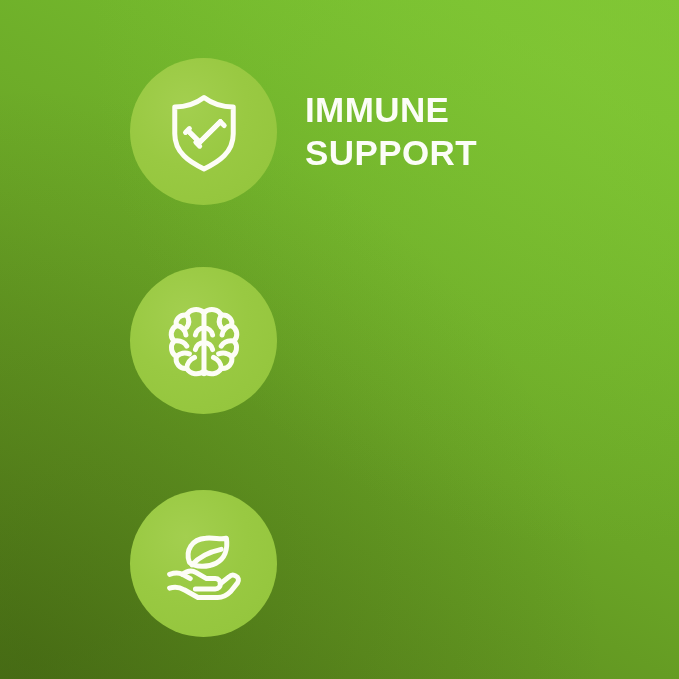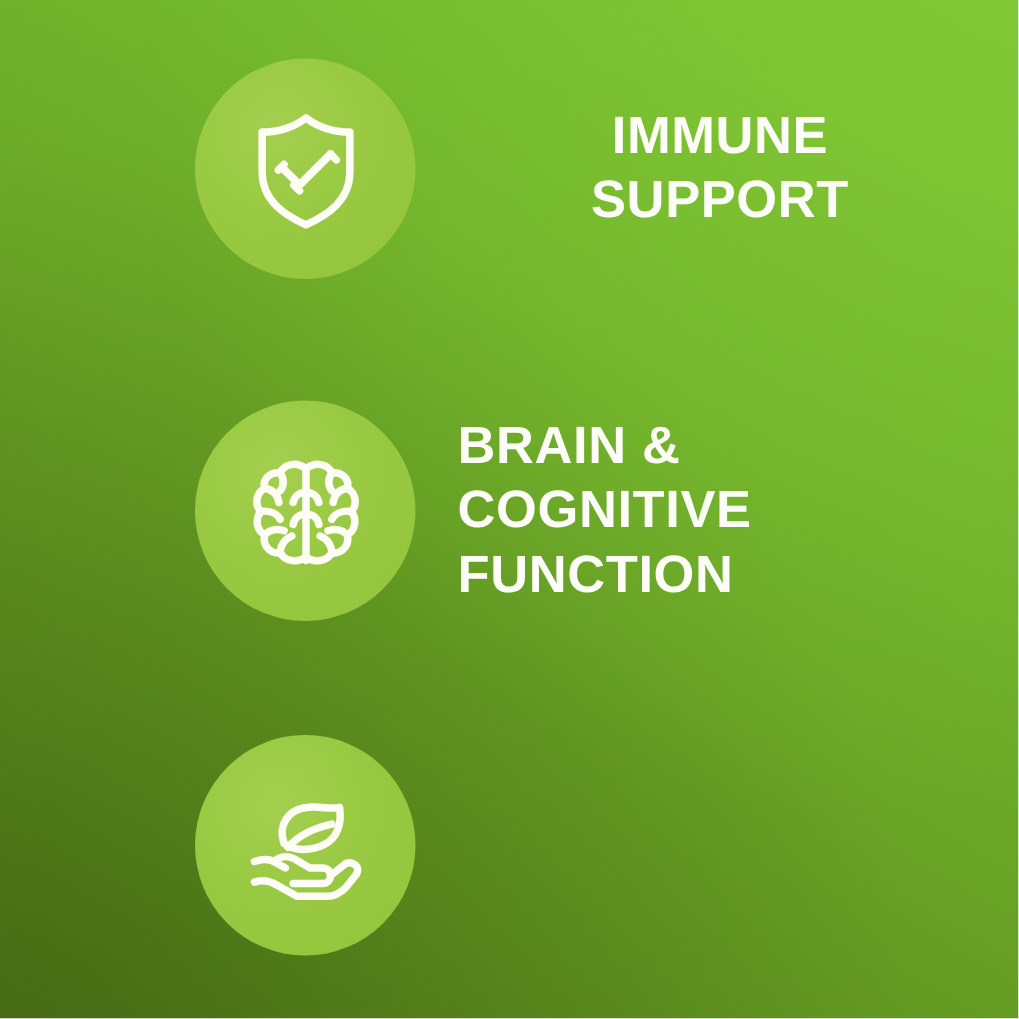--- a/index.html
+++ b/index.html
@@ -37,7 +37,7 @@
     display: flex;
     align-items: center;
   }
-  .feature-row.row-0 { top: 37px; text-align: center; }
+  .feature-row.row-0 { top: 56px; }
   .feature-row.row-1 { top: 265px; }
   .feature-row.row-2 { top: 488px; }
 

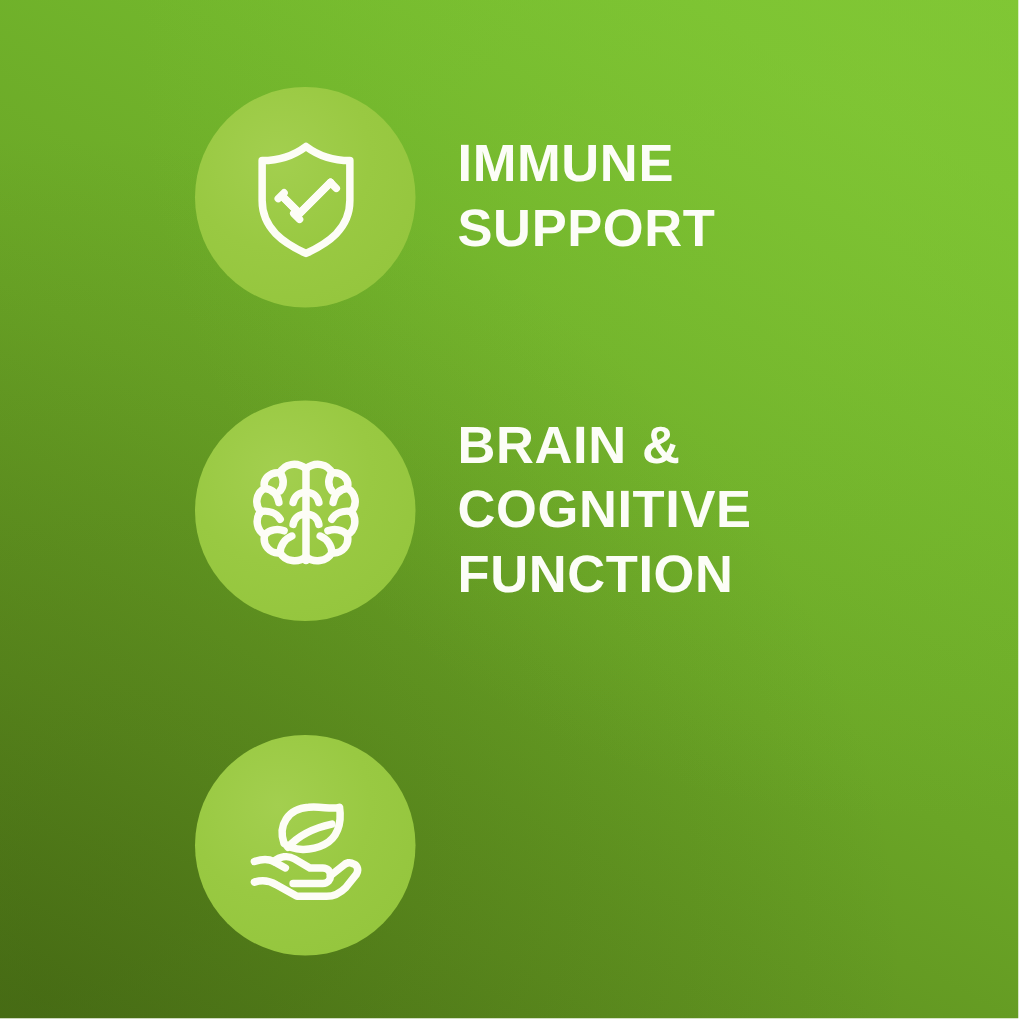--- a/index.html
+++ b/index.html
@@ -122,8 +122,6 @@
           <path d="M50 52 C55 52, 59 55, 60 60"></path>
         </svg>
       </div>
-      <div class="feature-label">BRAIN &amp; COGNITIVE
-FUNCTION</div>
     </div>
 
     <div class="feature-row row-2">

